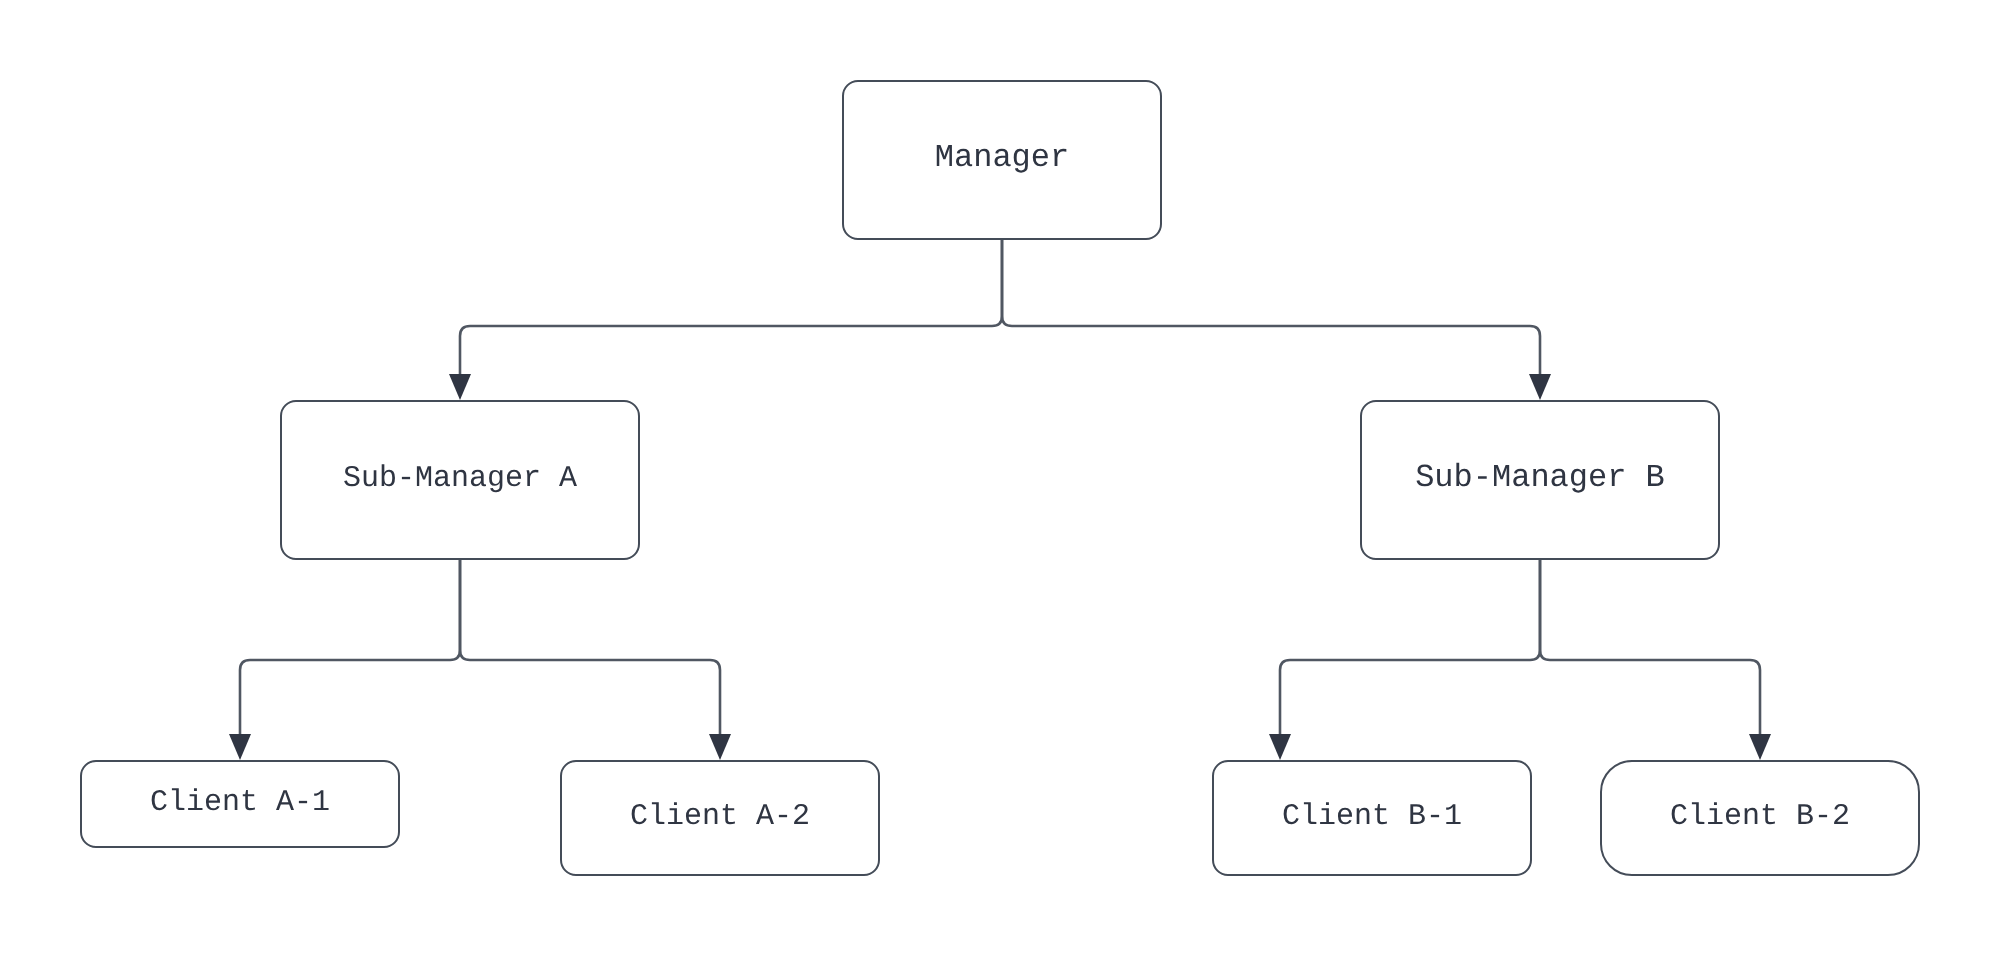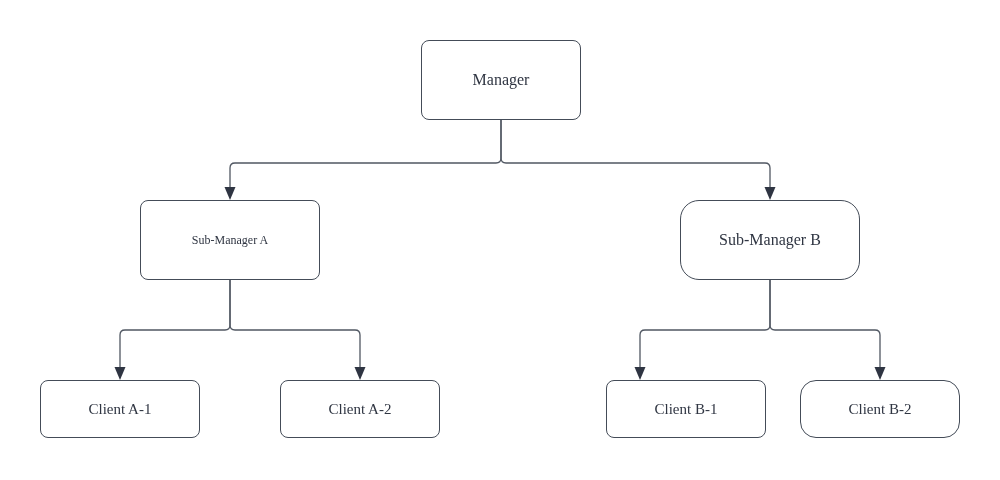--- a/index.html
+++ b/index.html
@@ -12,7 +12,7 @@
     width: 1000px;
     height: 480px;
     background: #ffffff;
-    font-family: Liberation Serif, serif;
+    font-family: Liberation Mono, monospace;
     overflow: hidden;
   }
   .edges-layer {

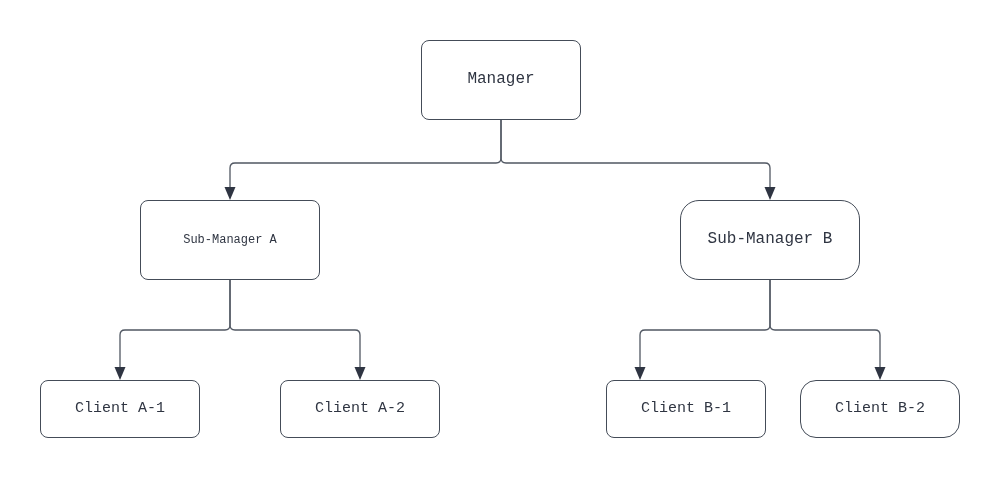--- a/index.html
+++ b/index.html
@@ -37,7 +37,7 @@
     line-height: 1.2;
   }
   .node-manager   { left: 421px; top: 40px;  width: 160px; height: 80px; font-size: 16px; }
-  .node-sub-a     { left: 140px; top: 200px; width: 180px; height: 80px; font-size: 12px; }
+  .node-sub-a     { left: 140px; top: 200px; width: 180px; height: 80px; font-size: 15px; }
   .node-sub-b     { left: 680px; top: 200px; width: 180px; height: 80px; font-size: 16px; border-radius: 19px; }
   .node-client-a1 { left: 40px;  top: 380px; width: 160px; height: 58px; text-align: center; }
   .node-client-a2 { left: 280px; top: 380px; width: 160px; height: 58px; }

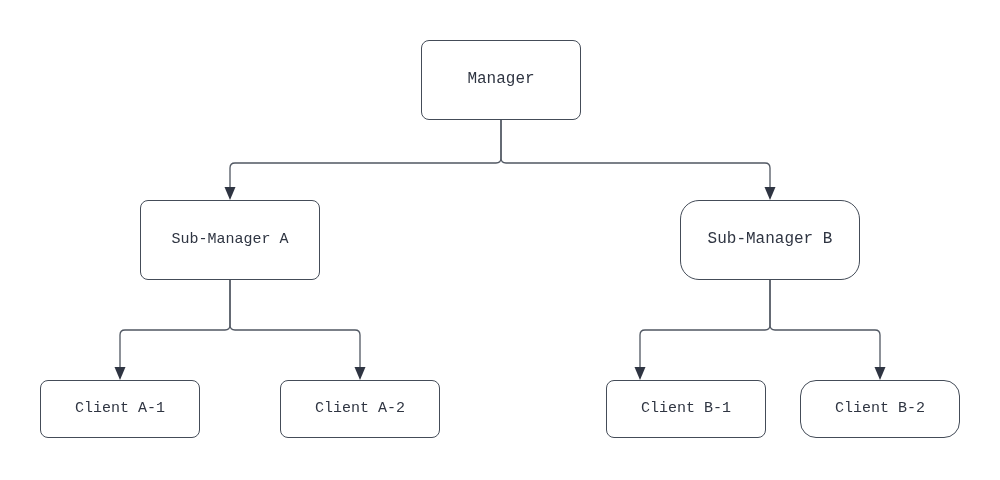--- a/index.html
+++ b/index.html
@@ -38,7 +38,7 @@
   }
   .node-manager   { left: 421px; top: 40px;  width: 160px; height: 80px; font-size: 16px; }
   .node-sub-a     { left: 140px; top: 200px; width: 180px; height: 80px; font-size: 15px; }
-  .node-sub-b     { left: 680px; top: 200px; width: 180px; height: 80px; font-size: 16px; border-radius: 19px; }
+  .node-sub-b     { left: 680px; top: 200px; width: 180px; height: 80px; font-size: 16px; }
   .node-client-a1 { left: 40px;  top: 380px; width: 160px; height: 58px; text-align: center; }
   .node-client-a2 { left: 280px; top: 380px; width: 160px; height: 58px; }
   .node-client-b1 { left: 560px; top: 380px; width: 160px; height: 58px; margin-left: 46px; }

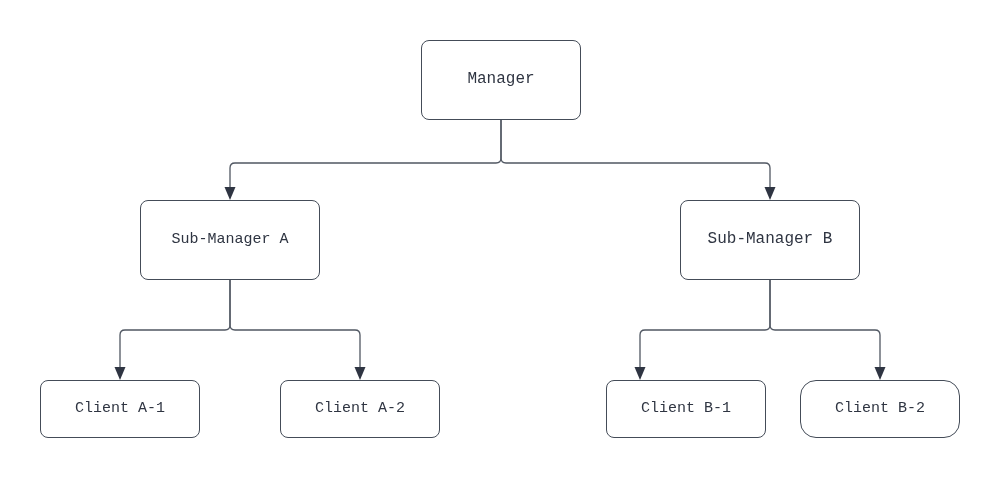--- a/index.html
+++ b/index.html
@@ -39,7 +39,7 @@
   .node-manager   { left: 421px; top: 40px;  width: 160px; height: 80px; font-size: 16px; }
   .node-sub-a     { left: 140px; top: 200px; width: 180px; height: 80px; font-size: 15px; }
   .node-sub-b     { left: 680px; top: 200px; width: 180px; height: 80px; font-size: 16px; }
-  .node-client-a1 { left: 40px;  top: 380px; width: 160px; height: 58px; text-align: center; }
+  .node-client-a1 { left: 40px;  top: 380px; width: 160px; height: 44px; text-align: center; }
   .node-client-a2 { left: 280px; top: 380px; width: 160px; height: 58px; }
   .node-client-b1 { left: 560px; top: 380px; width: 160px; height: 58px; margin-left: 46px; }
   .node-client-b2 { left: 800px; top: 380px; width: 160px; height: 58px; border-radius: 16px; }

